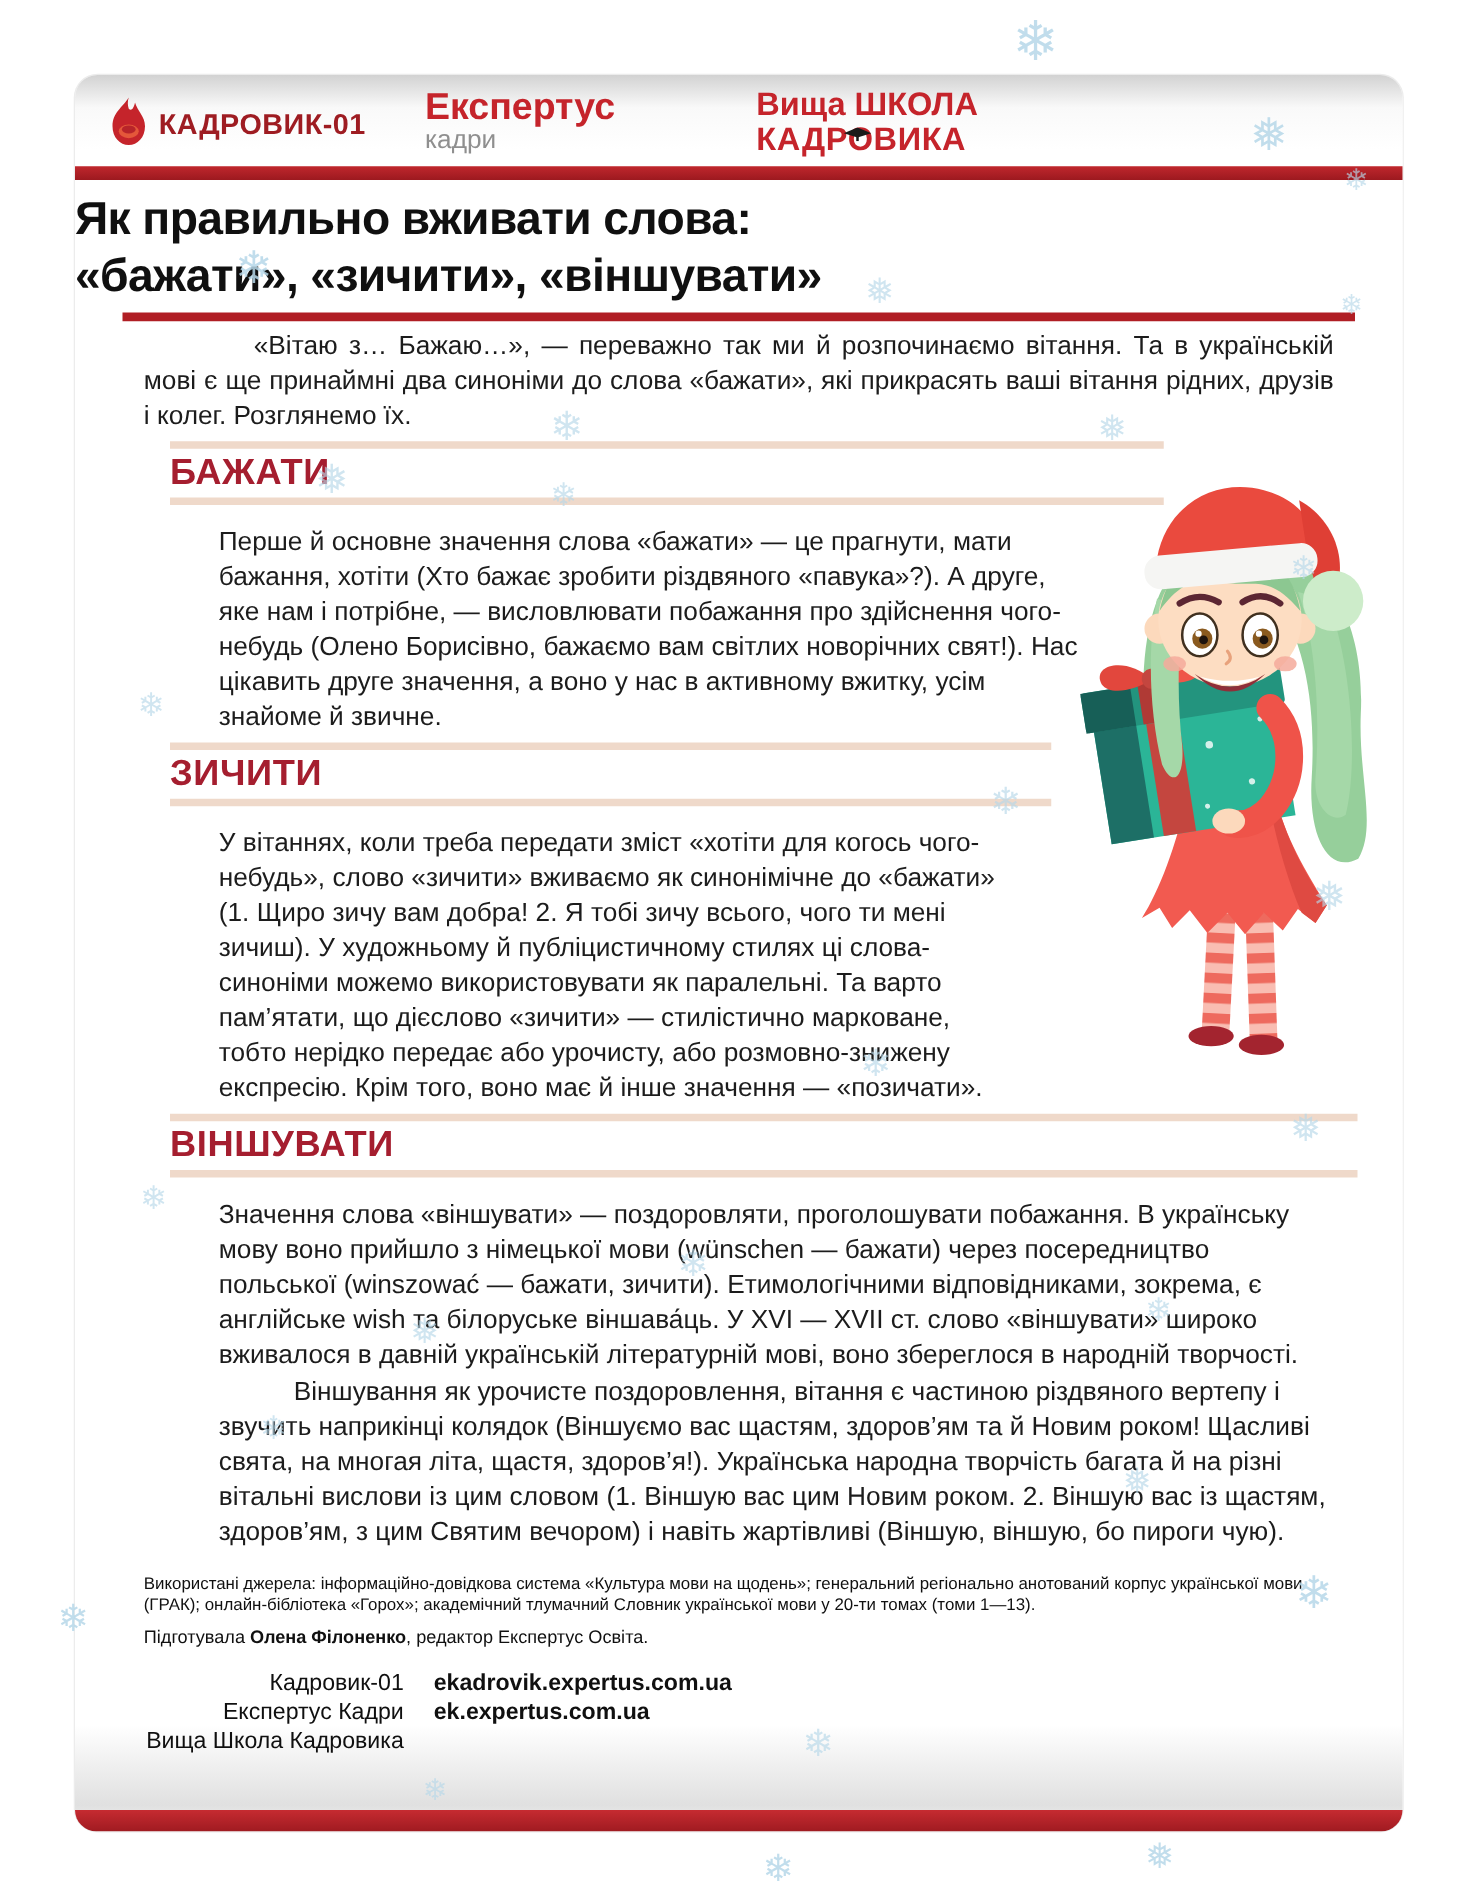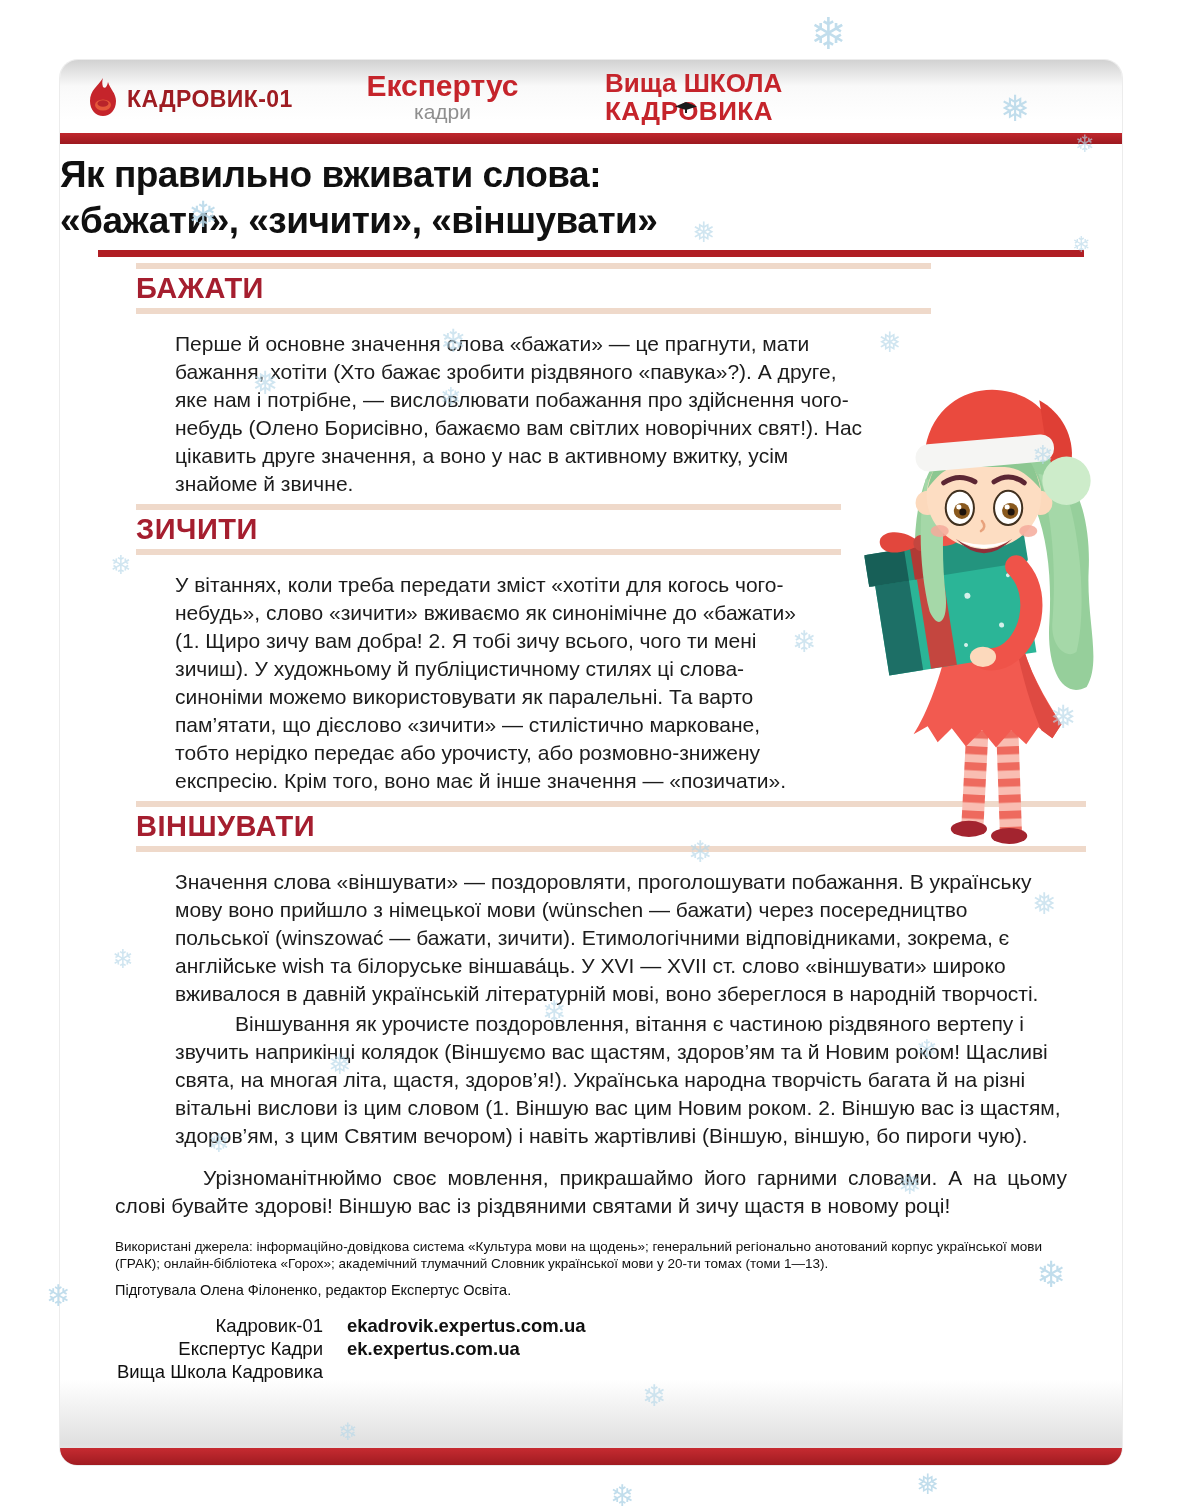--- a/index.html
+++ b/index.html
@@ -23,7 +23,7 @@
   .header { position:relative; height:73px; }
   .logo1 { position:absolute; left:28px; top:17px; display:flex; align-items:center; gap:9px; }
   .logo1-text { color:#9e1c22; font-weight:bold; font-size:23px; letter-spacing:.4px; }
-  .logo2 { position:absolute; left:280px; top:11px; width:205px; text-align:center; }
+  .logo2 { position:absolute; left:280px; top:11px; width:205px; text-align:left; }
   .logo2-l1 { color:#c5242b; font-size:30px; font-weight:600; line-height:30px; }
   .logo2-l2 { color:#8f8f8f; font-size:21px; line-height:22px; }
   .logo3 { position:absolute; left:545px; top:9px; color:#c5242b; line-height:28px; }

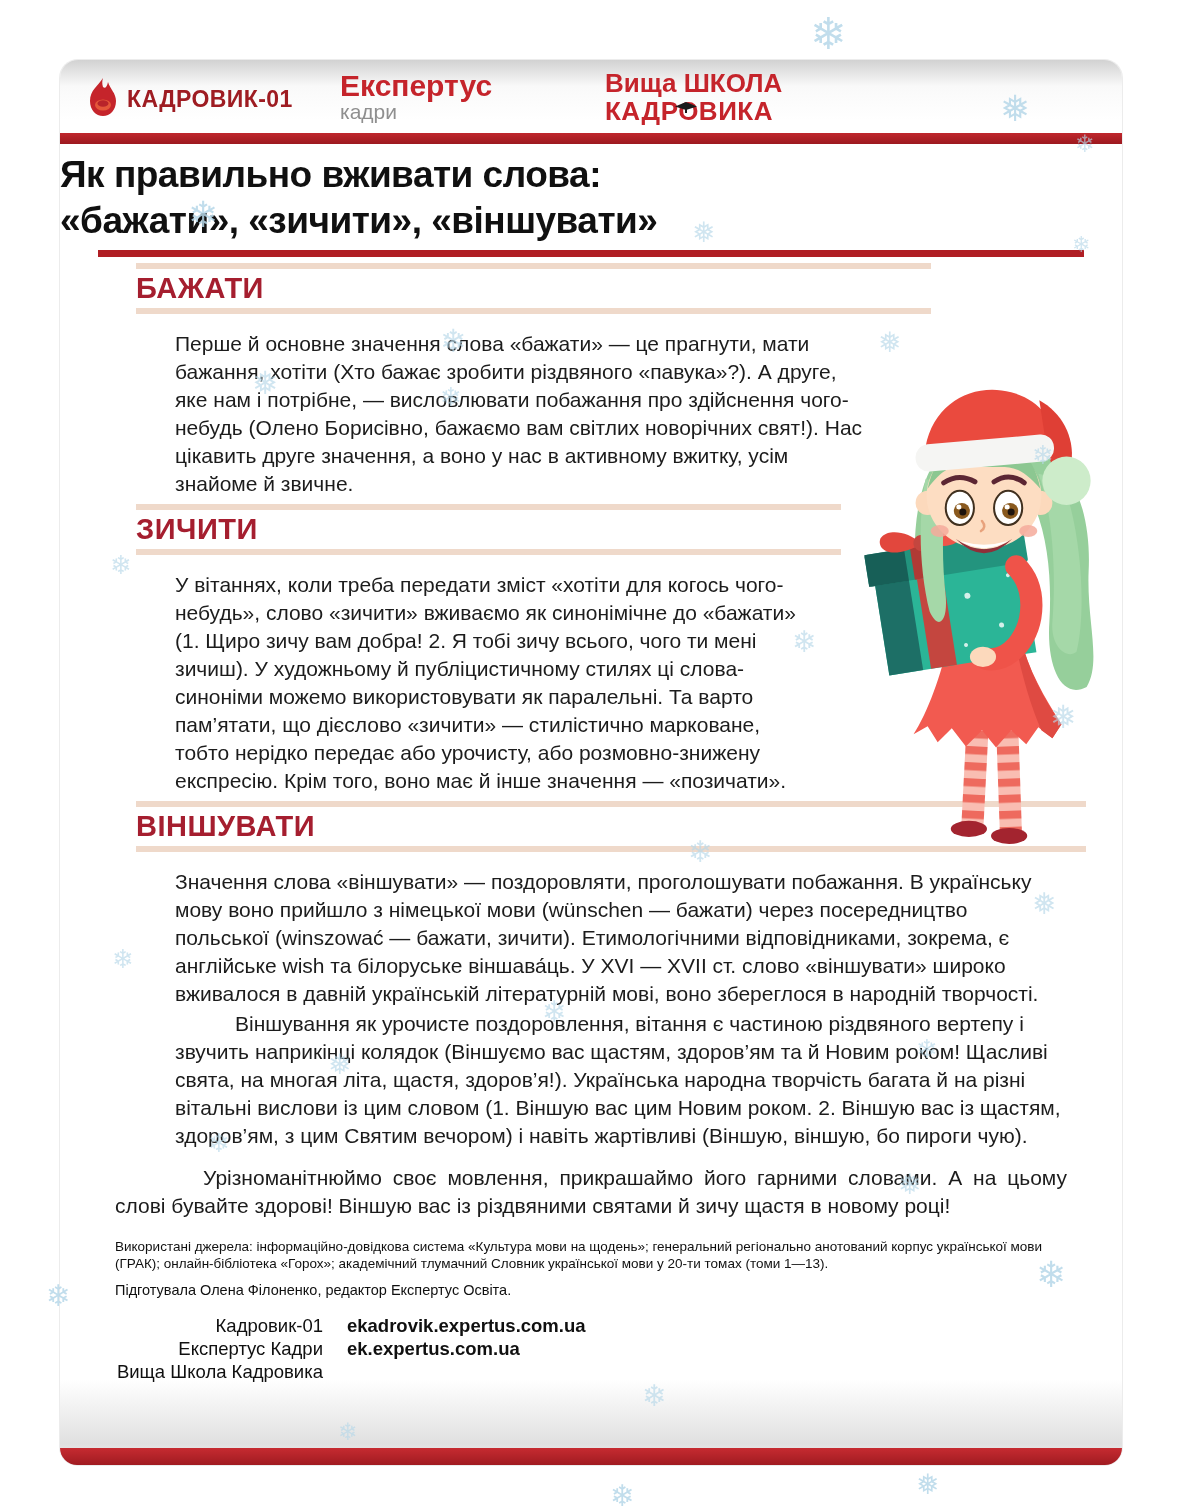--- a/index.html
+++ b/index.html
@@ -118,6 +118,7 @@
 
   <div class="thinline"></div>
 
+  <p class="intro">«Вітаю з… Бажаю…», — переважно так ми й розпочинаємо вітання. Та в українській мові є ще принаймні два синоніми до слова «бажати», які прикрасять ваші вітання рідних, друзів і колег. Розглянемо їх.</p>
 
   <div class="section s1">
     <div class="section-heading">БАЖАТИ</div>

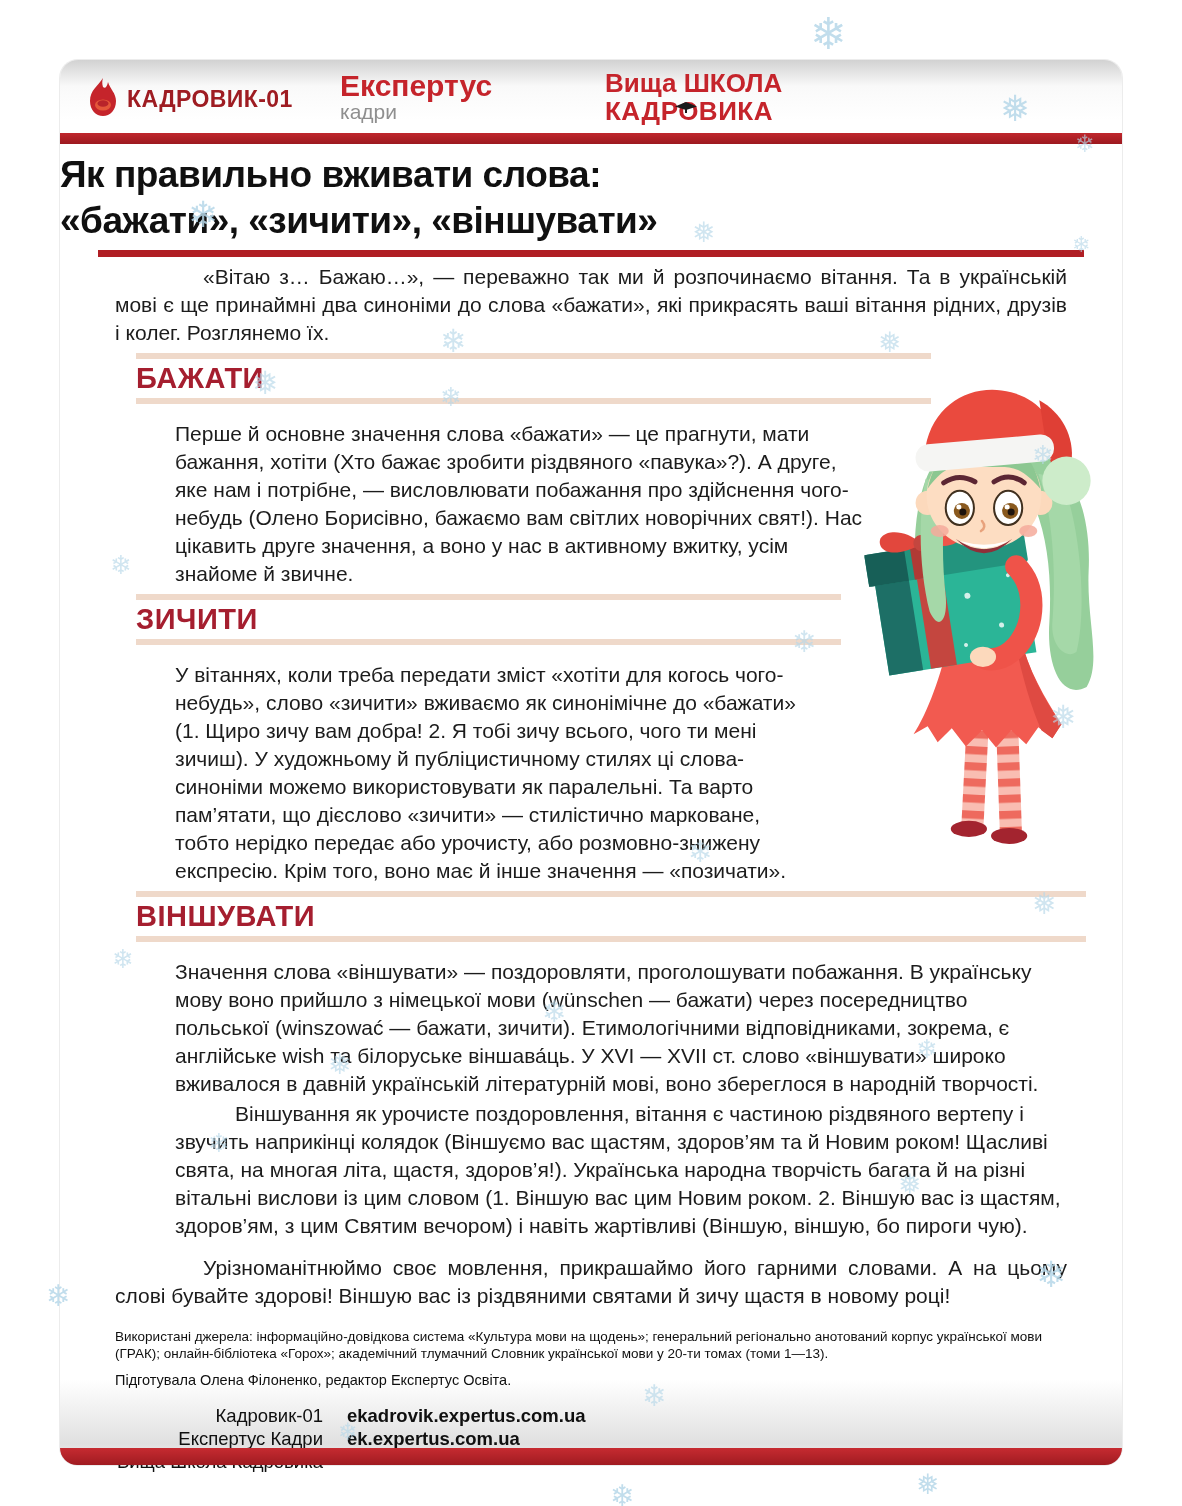--- a/index.html
+++ b/index.html
@@ -136,7 +136,6 @@
     <p class="section-body p-indent">Віншування як урочисте поздоровлення, вітання є частиною різдвяного вертепу і звучить наприкінці колядок (Віншуємо вас щастям, здоров’ям та й Новим роком! Щасливі свята, на многая літа, щастя, здоров’я!). Українська народна творчість багата й на різні вітальні вислови із цим словом (1. Віншую вас цим Новим роком. 2. Віншую вас із щастям, здоров’ям, з цим Святим вечором) і навіть жартівливі (Віншую, віншую, бо пироги чую).</p>
   </div>
 
-  <p class="closing">Урізноманітнюймо своє мовлення, прикрашаймо його гарними словами. А на цьому слові бувайте здорові! Віншую вас із різдвяними святами й зичу щастя в новому році!</p>
 
   <p class="sources">Використані джерела: інформаційно-довідкова система «Культура мови на щодень»; генеральний регіонально анотований корпус української мови (ГРАК); онлайн-бібліотека «Горох»; академічний тлумачний Словник української мови у 20-ти томах (томи 1—13).</p>
 

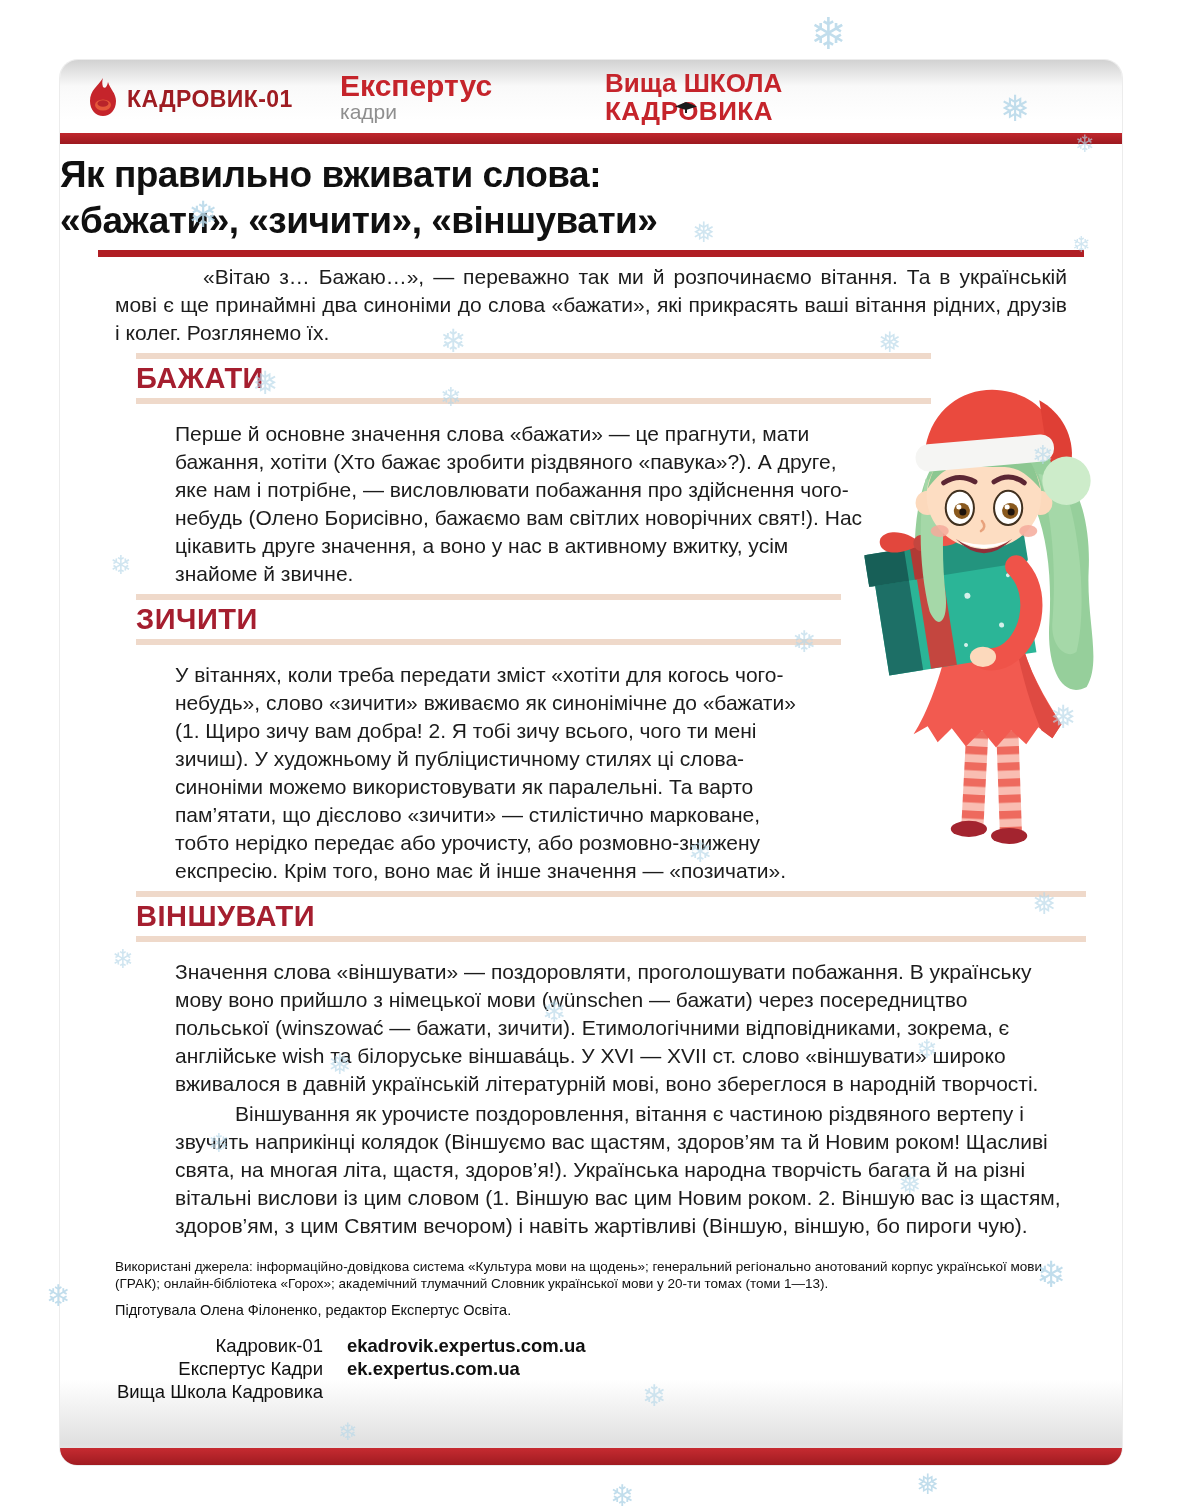--- a/index.html
+++ b/index.html
@@ -60,7 +60,7 @@
   .closing { margin:14px 55px 0; text-indent:88px; text-align:justify; font-size:21px; line-height:28px; }
   .sources { margin:18px 55px 0; font-size:13.5px; line-height:17px; color:#101010; }
   .prepared { margin:10px 55px 0; font-size:14.5px; color:#101010; }
-  .prepared b { font-weight:normal;text-align:right; }
+  .prepared b { font-weight:bold;text-align:right; }
   
   .footer { display:flex; margin:16px 55px 0; font-size:18.5px; line-height:23px; color:#101010; }
   .f-left { width:208px; text-align:right; }

